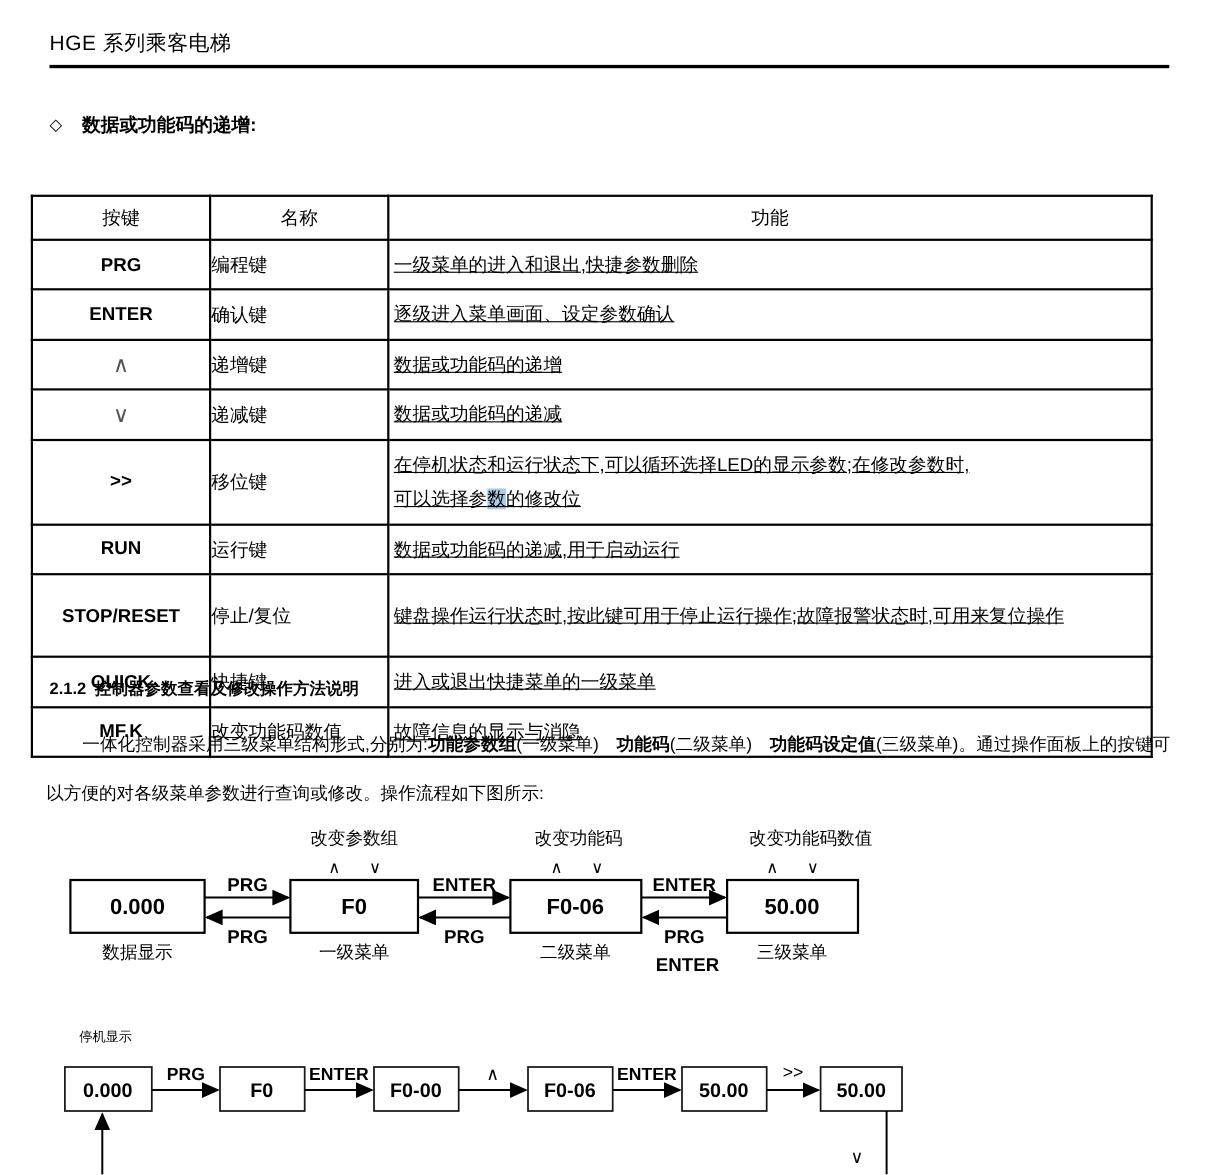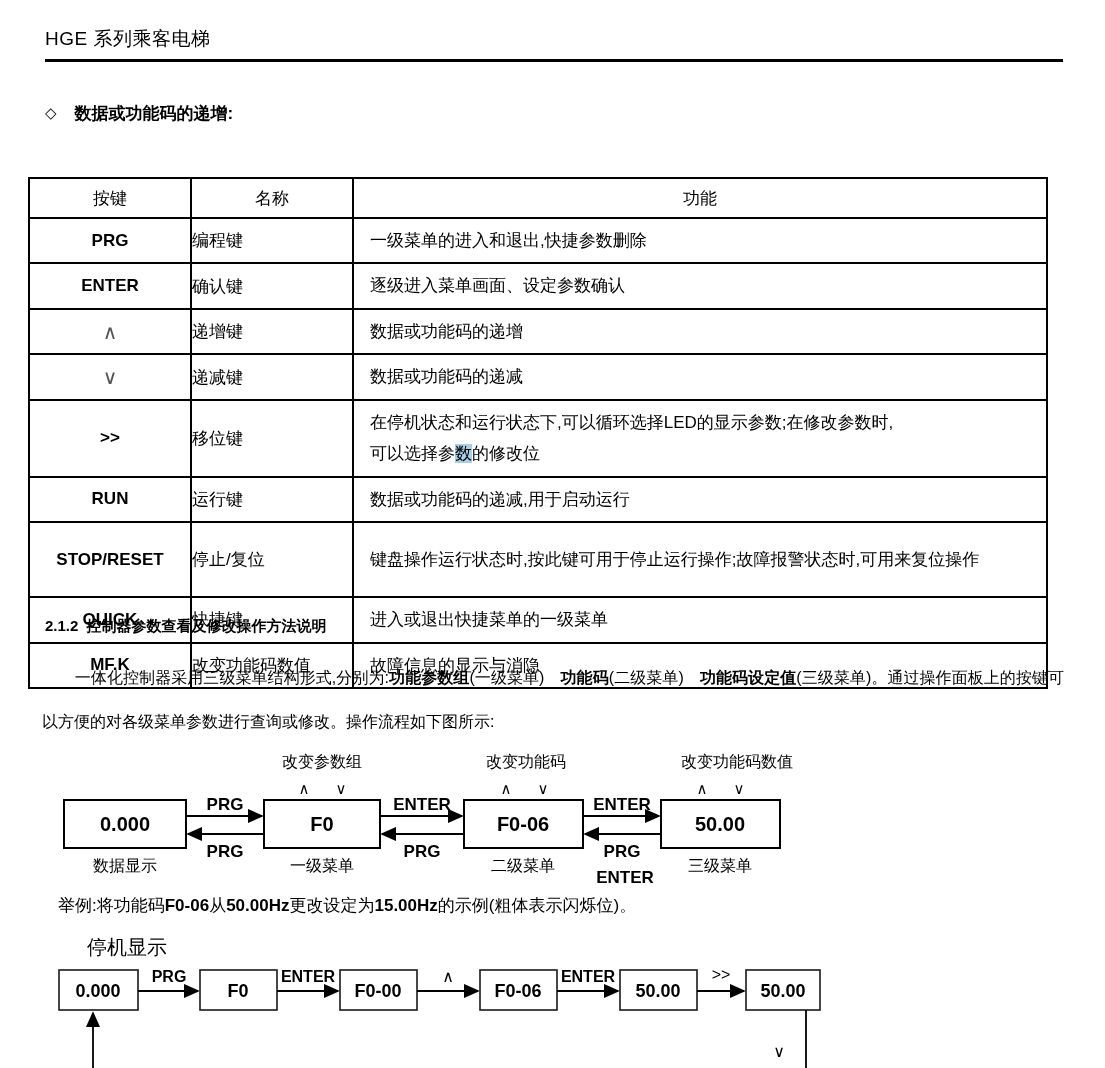--- a/index.html
+++ b/index.html
@@ -24,7 +24,7 @@
   table.keys td.key { text-align:center; font-weight:700; font-size:17px; }
   table.keys td.key.sym { font-weight:400; color:#555; font-size:20px; }
   table.keys td.name { text-align:left; }
-  table.keys td.func { text-align:left; padding:6px 10px 6px 16px; line-height:1.85; }
+  table.keys td.func { text-align:left; padding:6px 10px 6px 4px; line-height:1.85;text-decoration:underline; }
   tr.r-normal { height:40px; } tr.r-tall { height:75px; }
   .hl { background:#a9cfe8; }
 

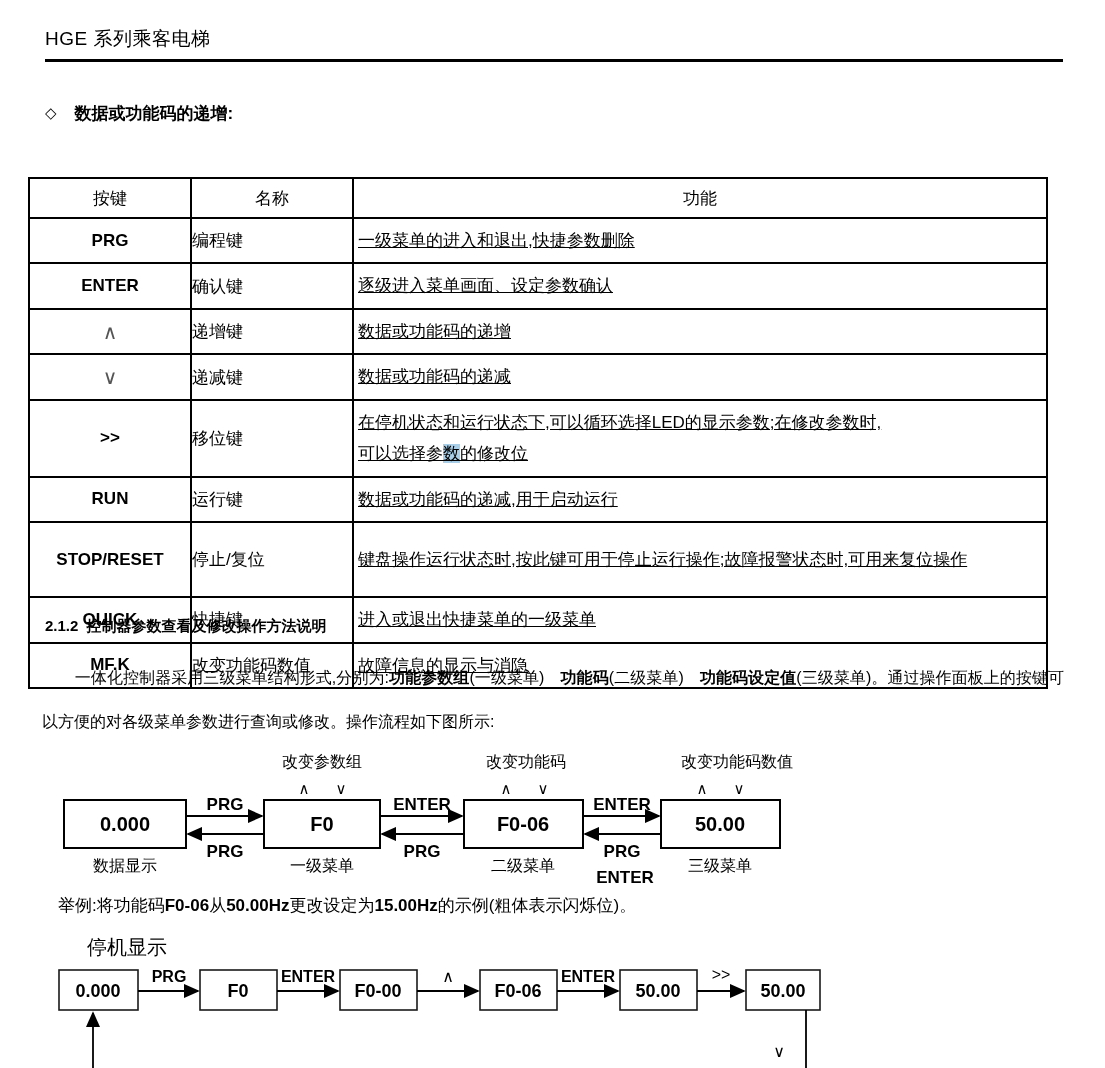--- a/index.html
+++ b/index.html
@@ -189,7 +189,6 @@
     <text class="keylab" x="580" y="140">ENTER</text>
   </svg>
 
-  <p class="example-line"><span>举例:将功能码</span><b>F0-06</b><span>从</span><b>50.00Hz</b><span>更改设定为</span><b>15.00Hz</b><span>的示例(粗体表示闪烁位)。</span></p>
 
   <div class="flow2-caption">停机显示</div>
 

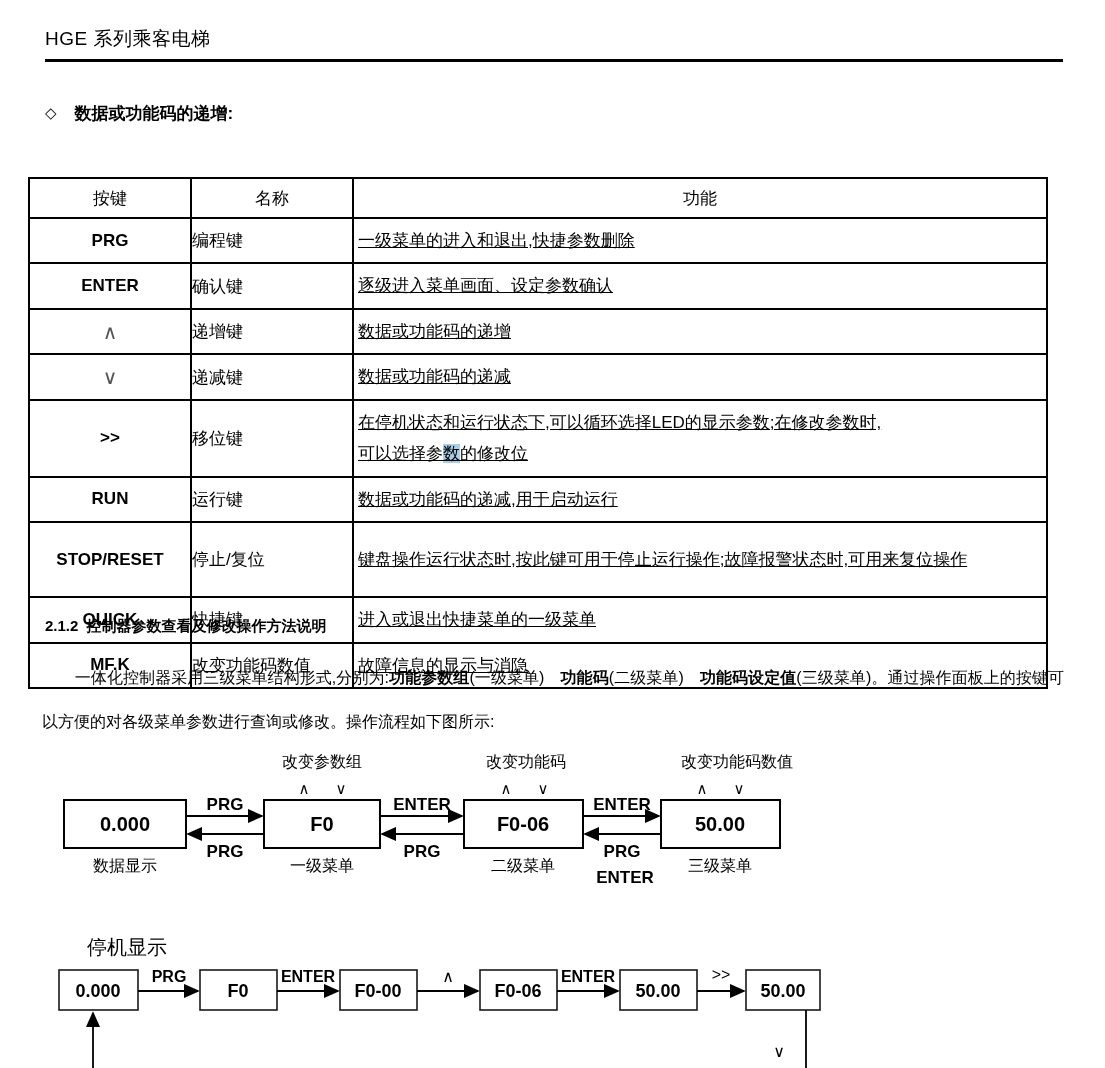--- a/index.html
+++ b/index.html
@@ -42,7 +42,7 @@
   .example-line b { font-weight:700; }
 
   
-  .flow2-caption { position:absolute; left:87px; top:934px; font-size:20px; }
+  .flow2-caption { position:absolute; left:72px; top:934px; font-size:12px; }
 
   svg.flow { position:absolute; left:45px; }
   svg.flow .box { fill:none; stroke:#000; stroke-width:2; }

